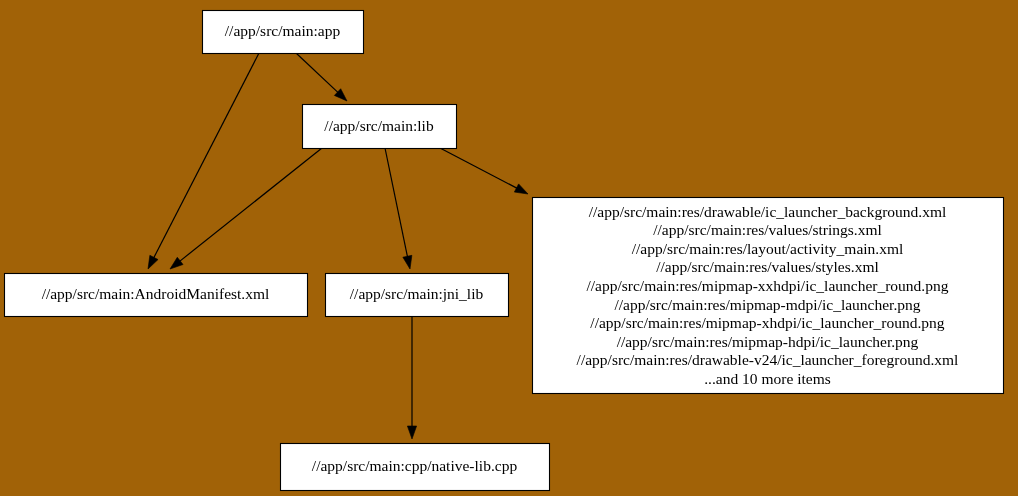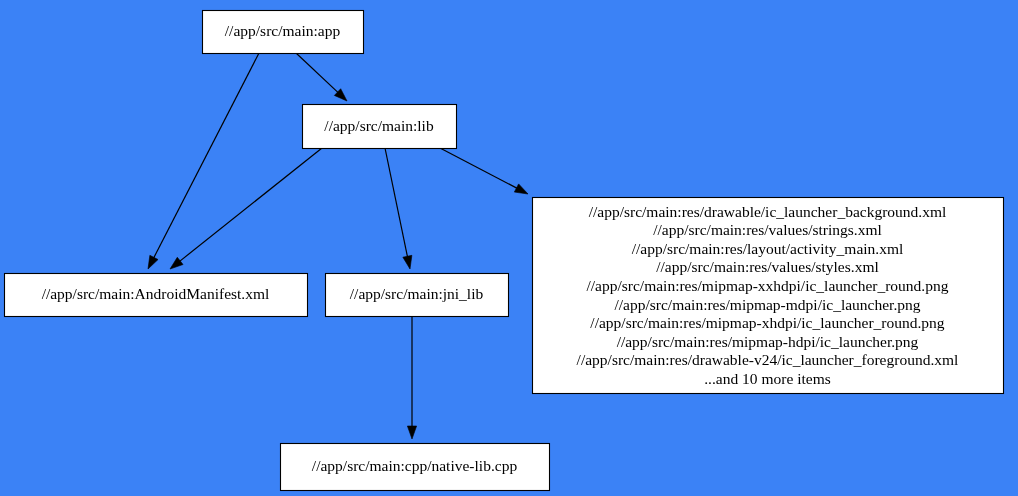--- a/index.html
+++ b/index.html
@@ -17,7 +17,7 @@
     position: relative;
     width: 1018px;
     height: 496px;
-    background: #3b82f6;
+    background: #a16207;
   }
   svg.graph-canvas {
     position: absolute;

